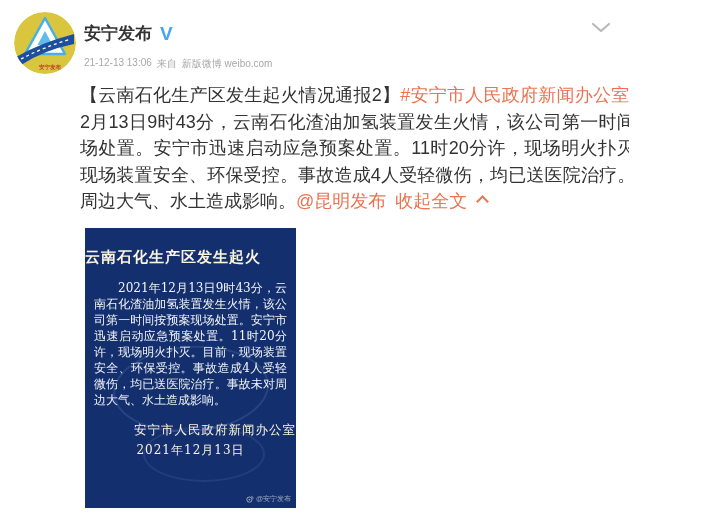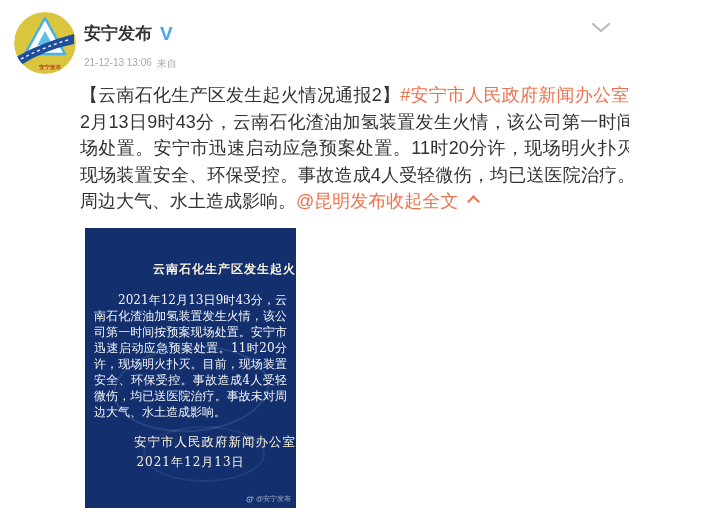--- a/index.html
+++ b/index.html
@@ -75,6 +75,7 @@
   <div class="meta-row">
     <span>21-12-13 13:06</span>
     <span>来自</span>
+    <span>新版微博 weibo.com</span>
   </div>
 
   <div class="menu-chevron">

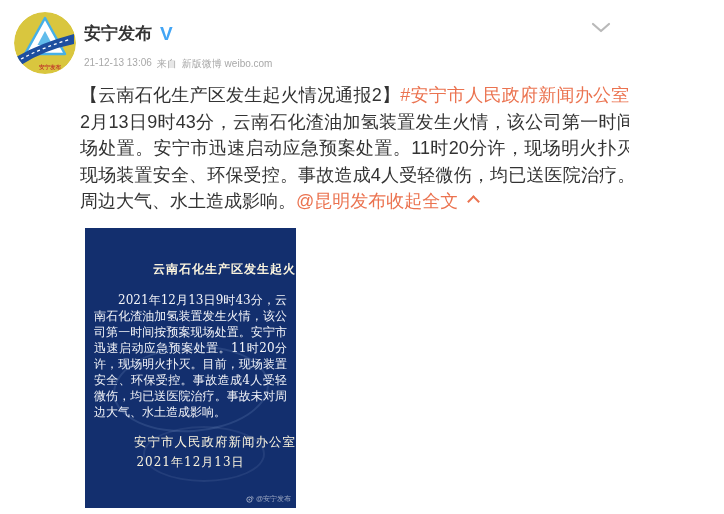--- a/index.html
+++ b/index.html
@@ -26,7 +26,7 @@
     text-align:justify; word-break:break-all;
   }
   .post-text .link{color:var(--link); text-decoration:none; cursor:pointer;}
-  .post-text .collapse{font-family:Liberation Mono, monospace;}
+  .post-text .collapse{margin-left:9px;font-family:Liberation Mono, monospace;}
   .caret-up{
     display:inline-block; width:9px; height:9px; margin-left:11px;
     border-top:2px solid var(--link); border-right:2px solid var(--link);

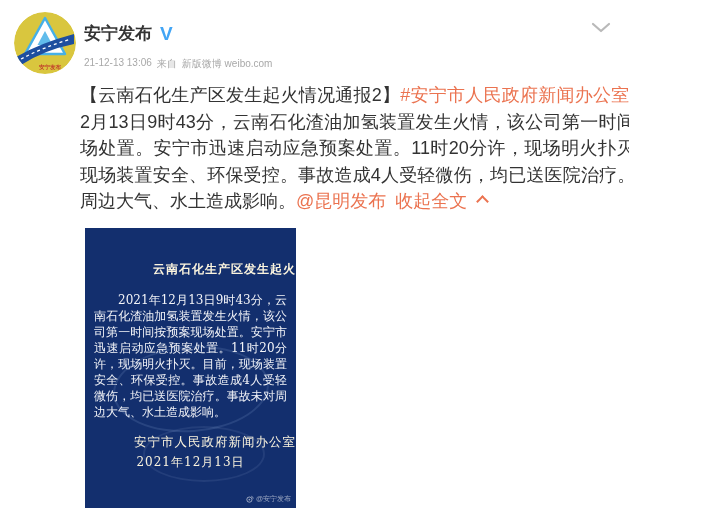--- a/index.html
+++ b/index.html
@@ -41,7 +41,7 @@
     border:2px solid rgba(173,196,240,0.14); border-radius:50%; transform:rotate(-4deg);}
   .seal2{position:absolute; left:58px; top:198px; width:122px; height:56px;
     border:2px solid rgba(173,196,240,0.10); border-radius:50%;}
-  .card-title{margin-top:31px; text-align:right; font-size:12px; font-weight:700;
+  .card-title{margin-top:19px; text-align:left; font-size:15px; font-weight:700;
     color:var(--card-title); line-height:20px; letter-spacing:1px;}
   .card-body{margin:13px 9px 0 9px; font-size:12px; line-height:16px;
     text-indent:2em; text-align:justify; word-break:break-all; color:var(--card-text);}

